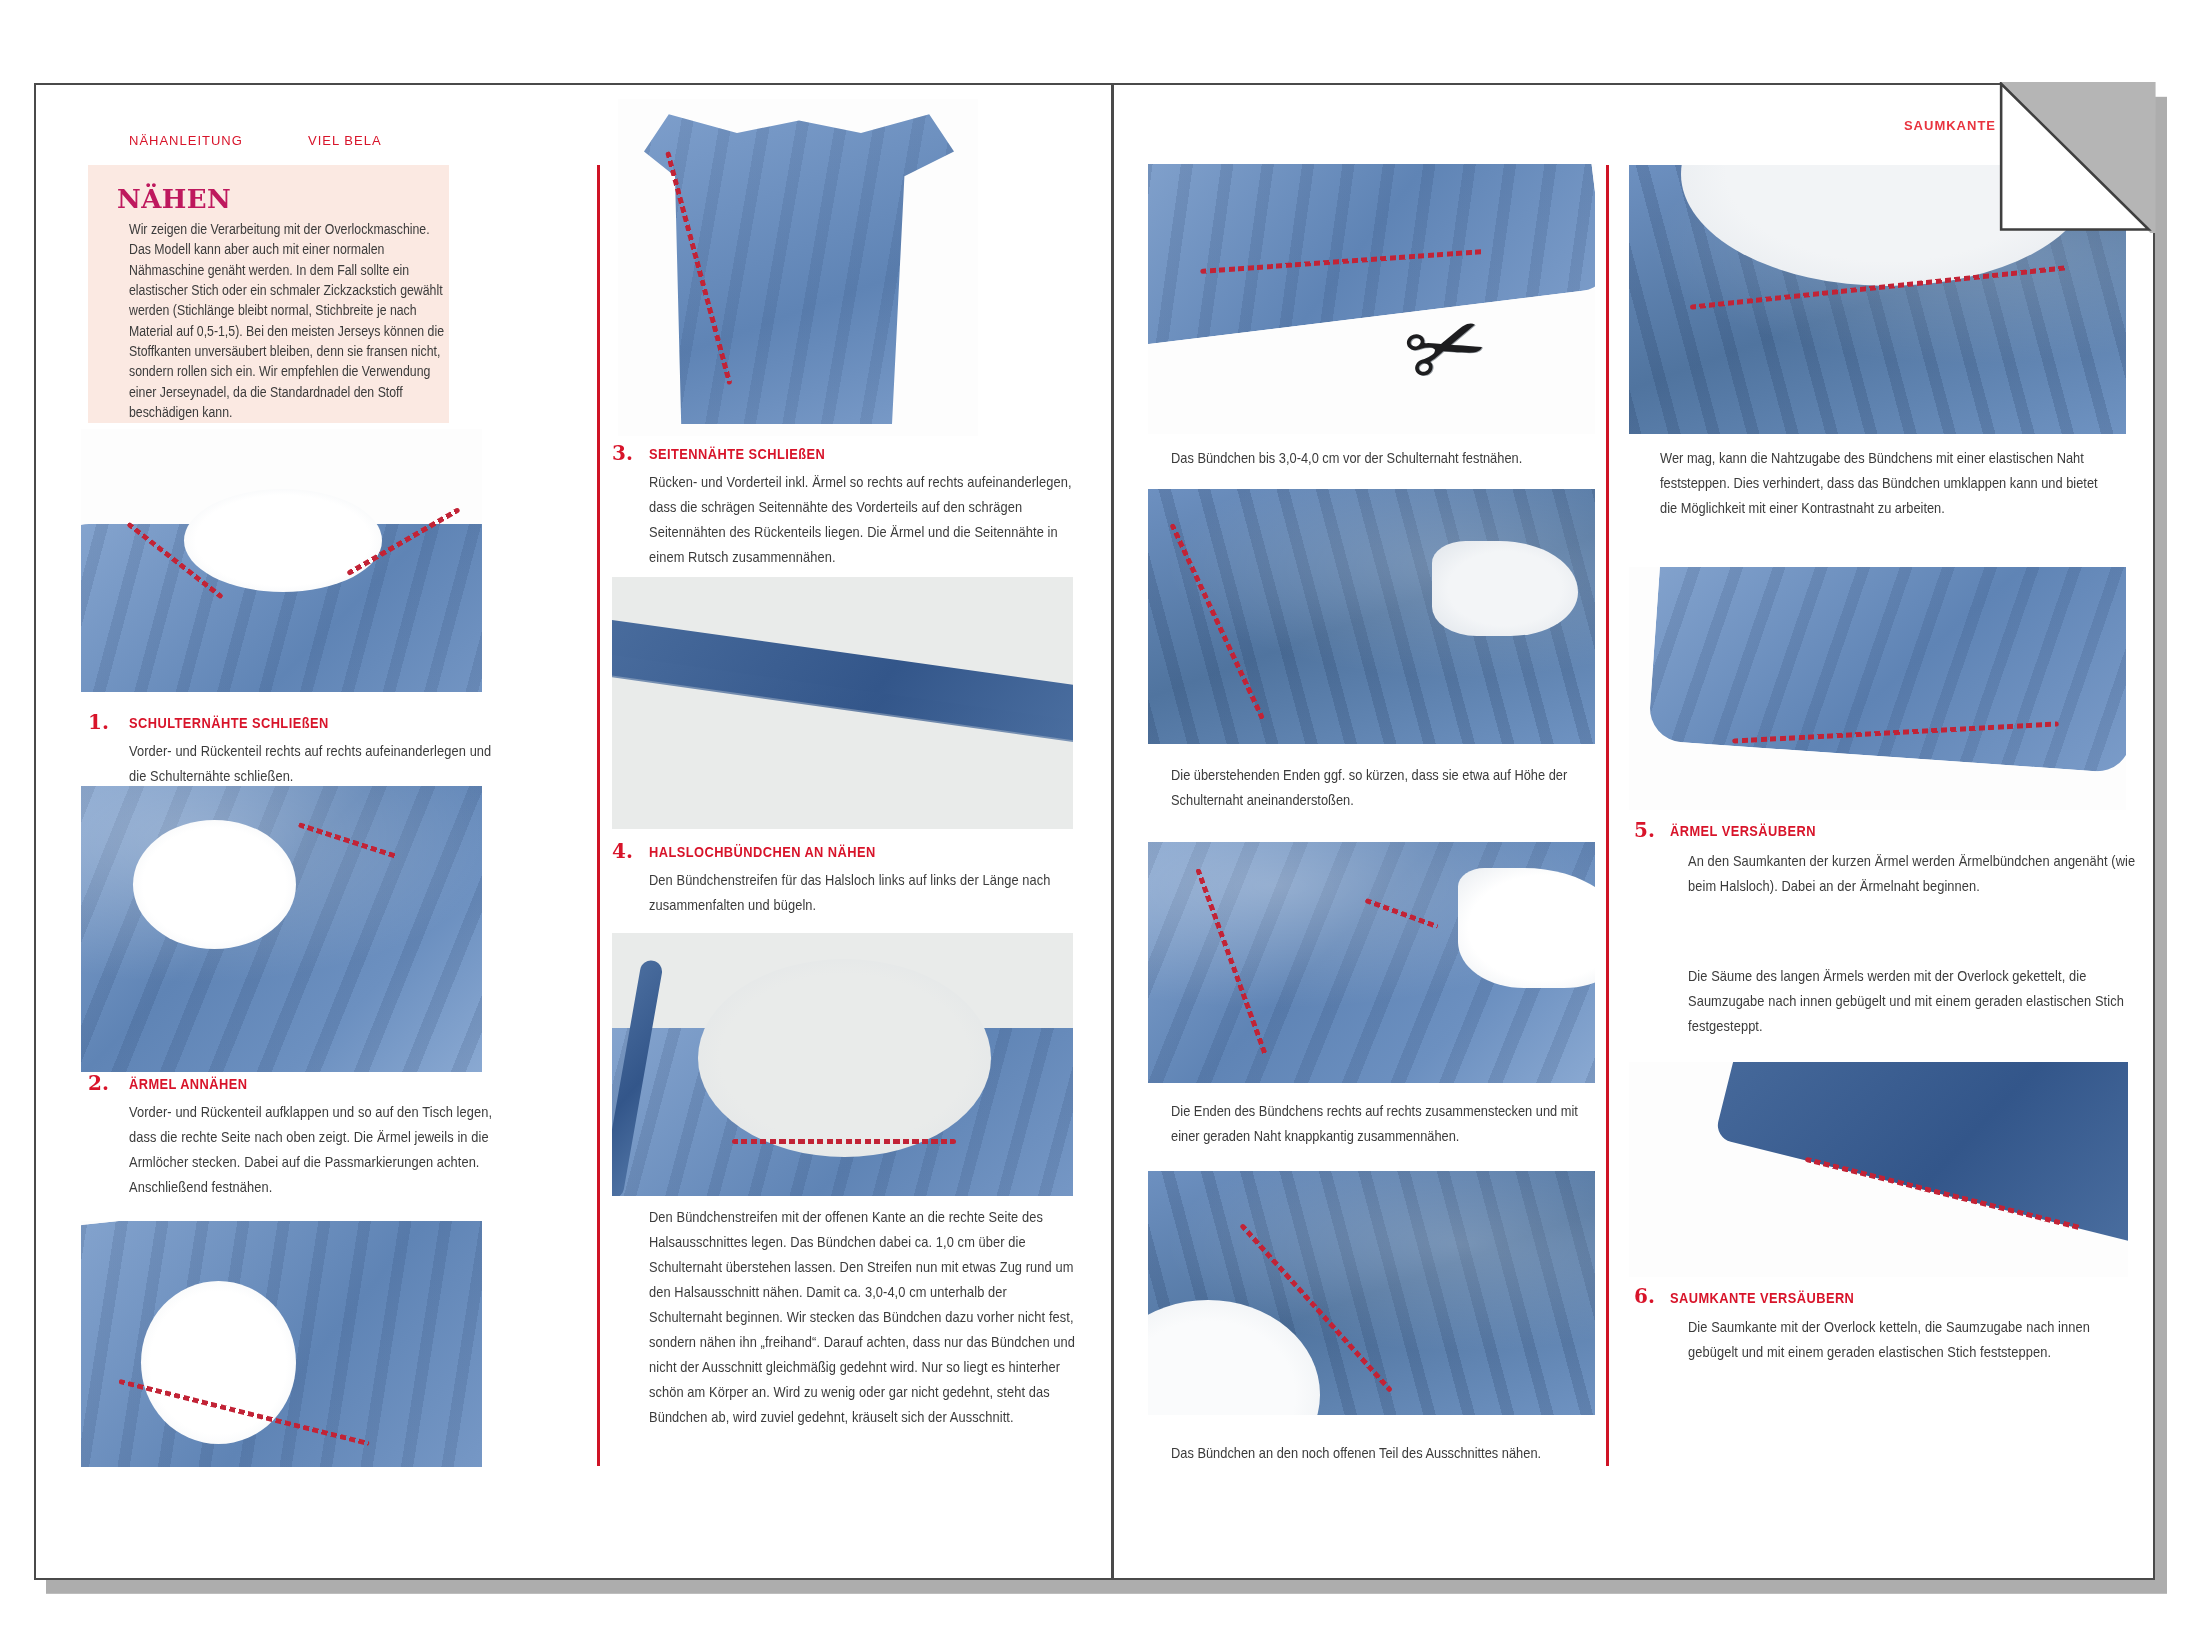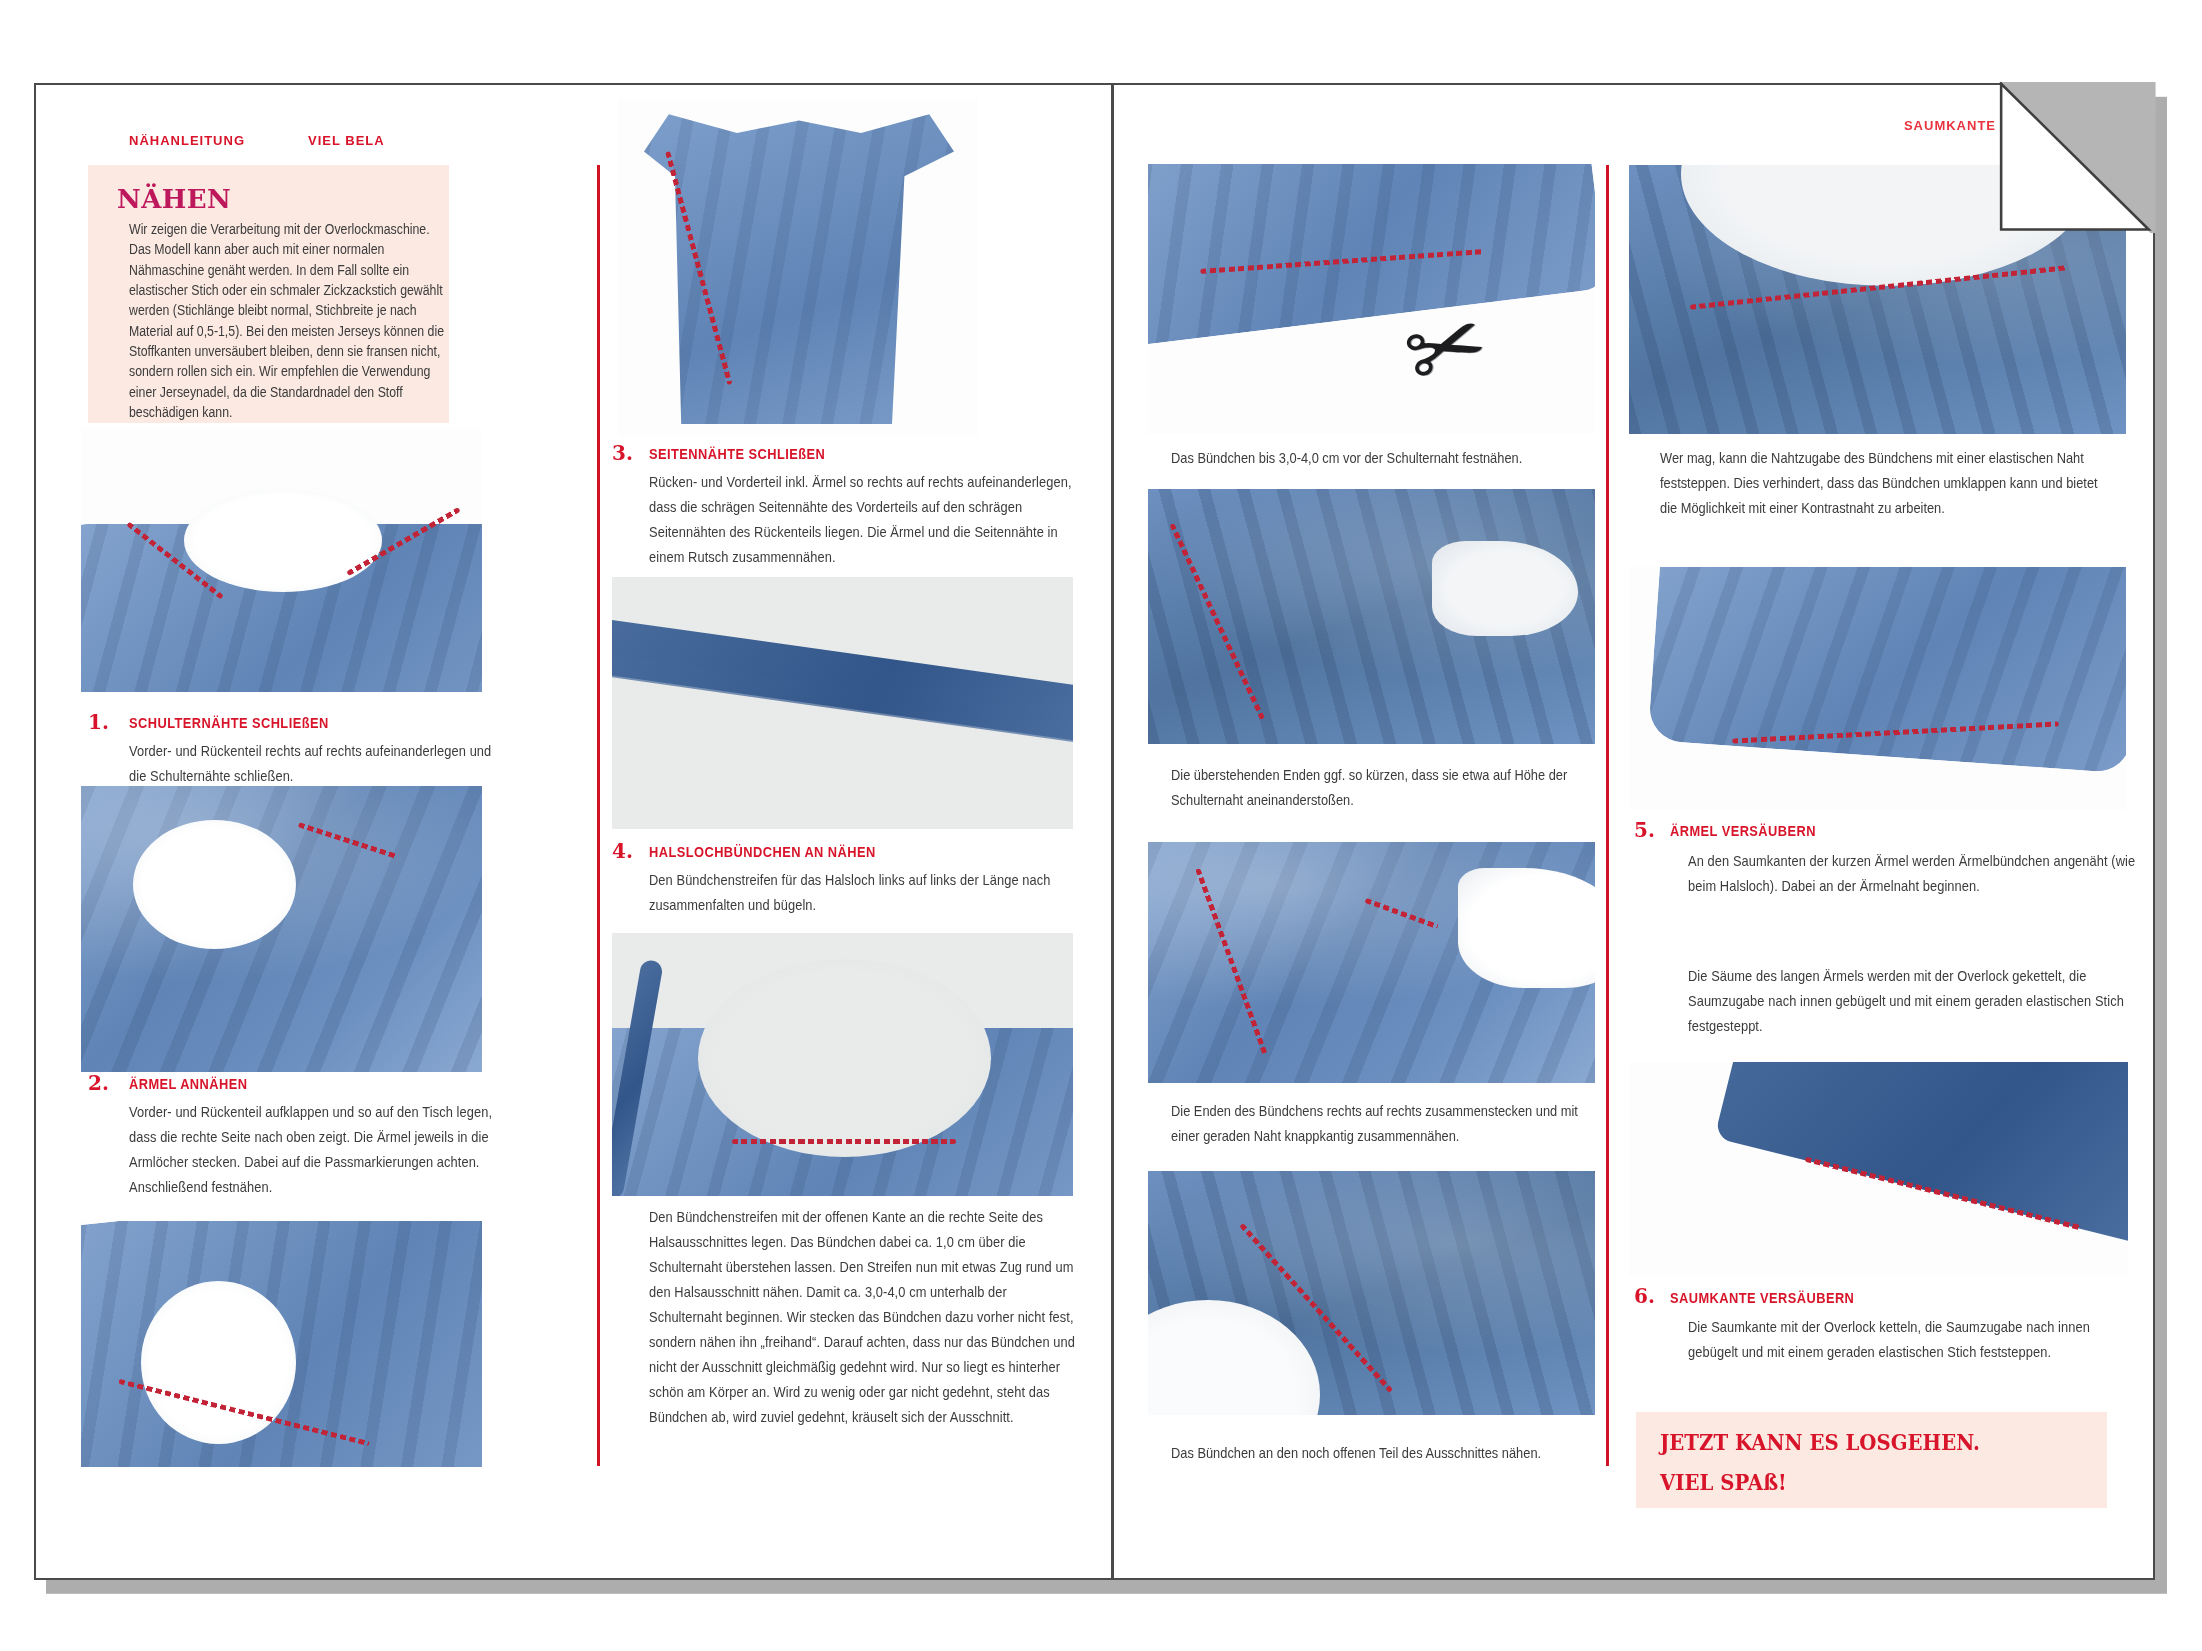--- a/index.html
+++ b/index.html
@@ -11,7 +11,7 @@
   .rl-a{left:561px;}
   .rl-b{left:1570px;}
 
-  .hdr{position:absolute;top:48px;font-size:13px;font-weight:bold;color:#d8142a;letter-spacing:1px;}
+  .hdr{position:absolute;top:48px;font-size:13px;font-weight:normal;color:#d8142a;letter-spacing:1px;}
   .hdr-right{position:absolute;top:33px;right:157px;font-size:13px;font-weight:bold;color:#e8333f;letter-spacing:1px;}
 
   .squish{transform:scaleX(.88);transform-origin:0 0;}

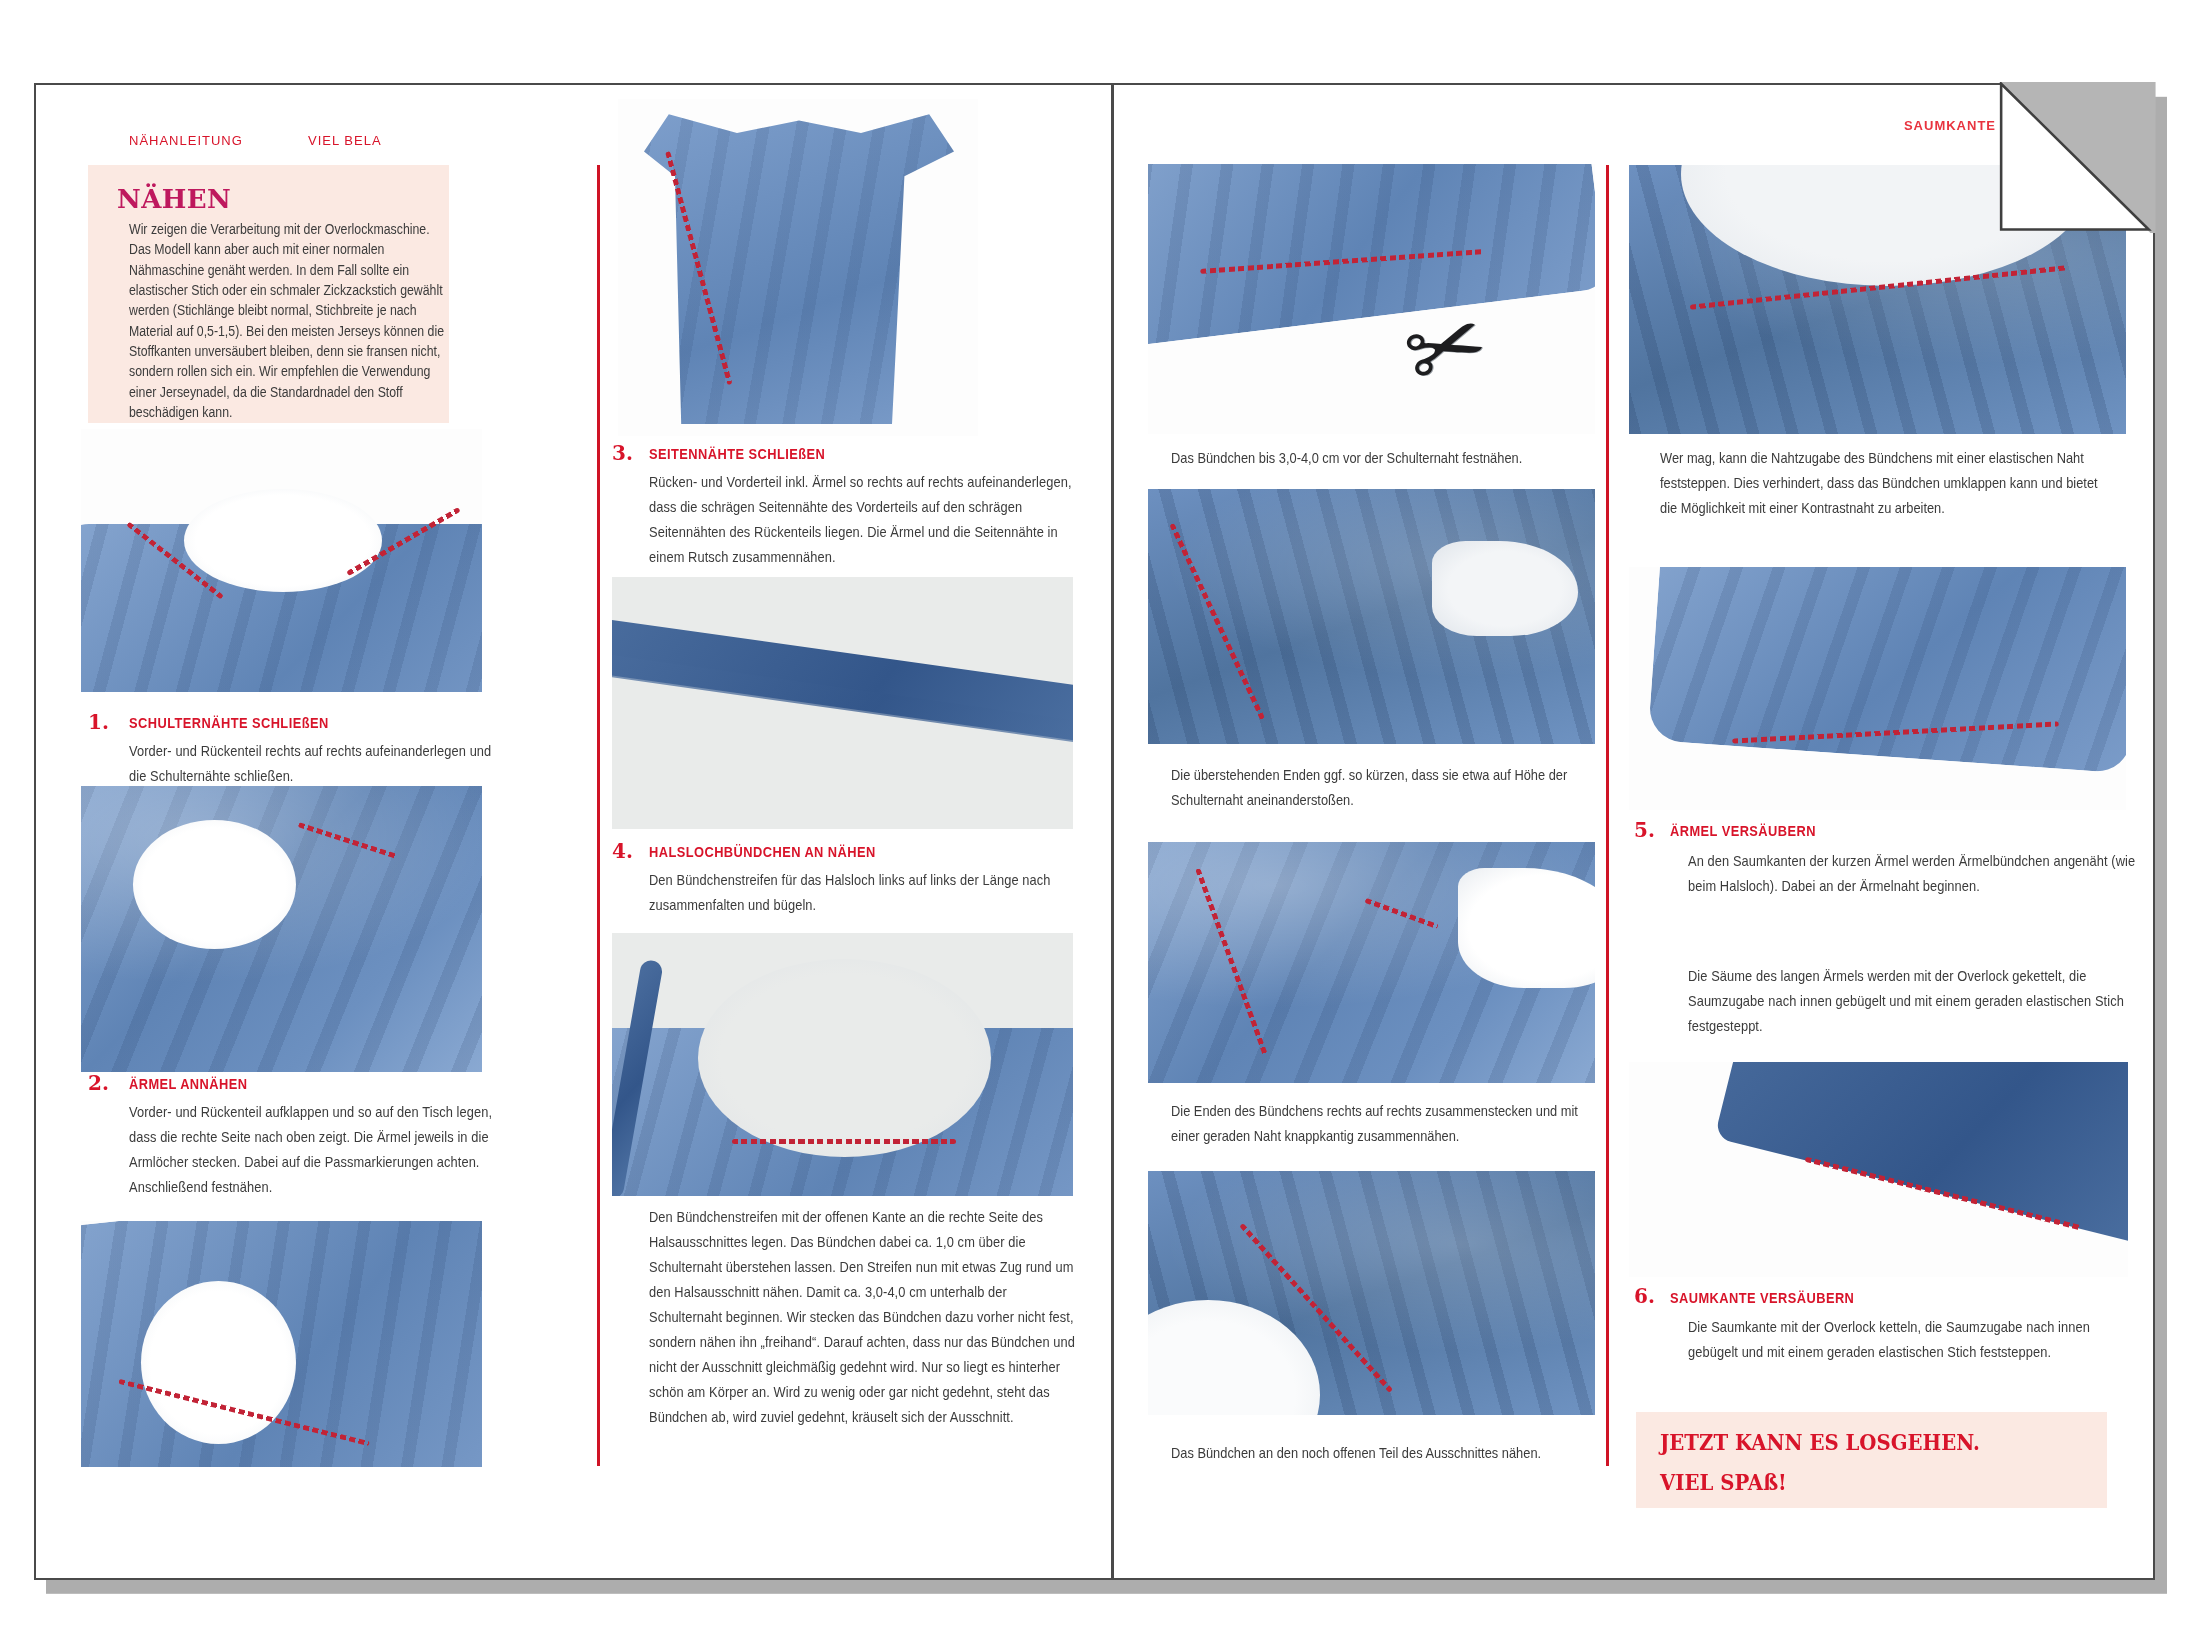--- a/index.html
+++ b/index.html
@@ -181,10 +181,6 @@
   <div class="step-title squish" style="left:1634px;top:1205px;">SAUMKANTE VERSÄUBERN</div>
   <div class="abs body-txt squish" style="left:1652px;top:1230px;width:514px;">Die Saumkante mit der Overlock ketteln, die Saumzugabe nach innen gebügelt und mit einem geraden elastischen Stich feststeppen.</div>
 
-  <div class="outrobox">
-    <div class="outro-line squish">JETZT KANN ES LOSGEHEN.</div>
-    <div class="outro-line squish">VIEL SPAß!</div>
-  </div>
 
   <svg class="fold" viewBox="0 0 182 176">
     <polygon points="0,0 182,0 182,176 176,176" fill="#b5b5b5"></polygon>

